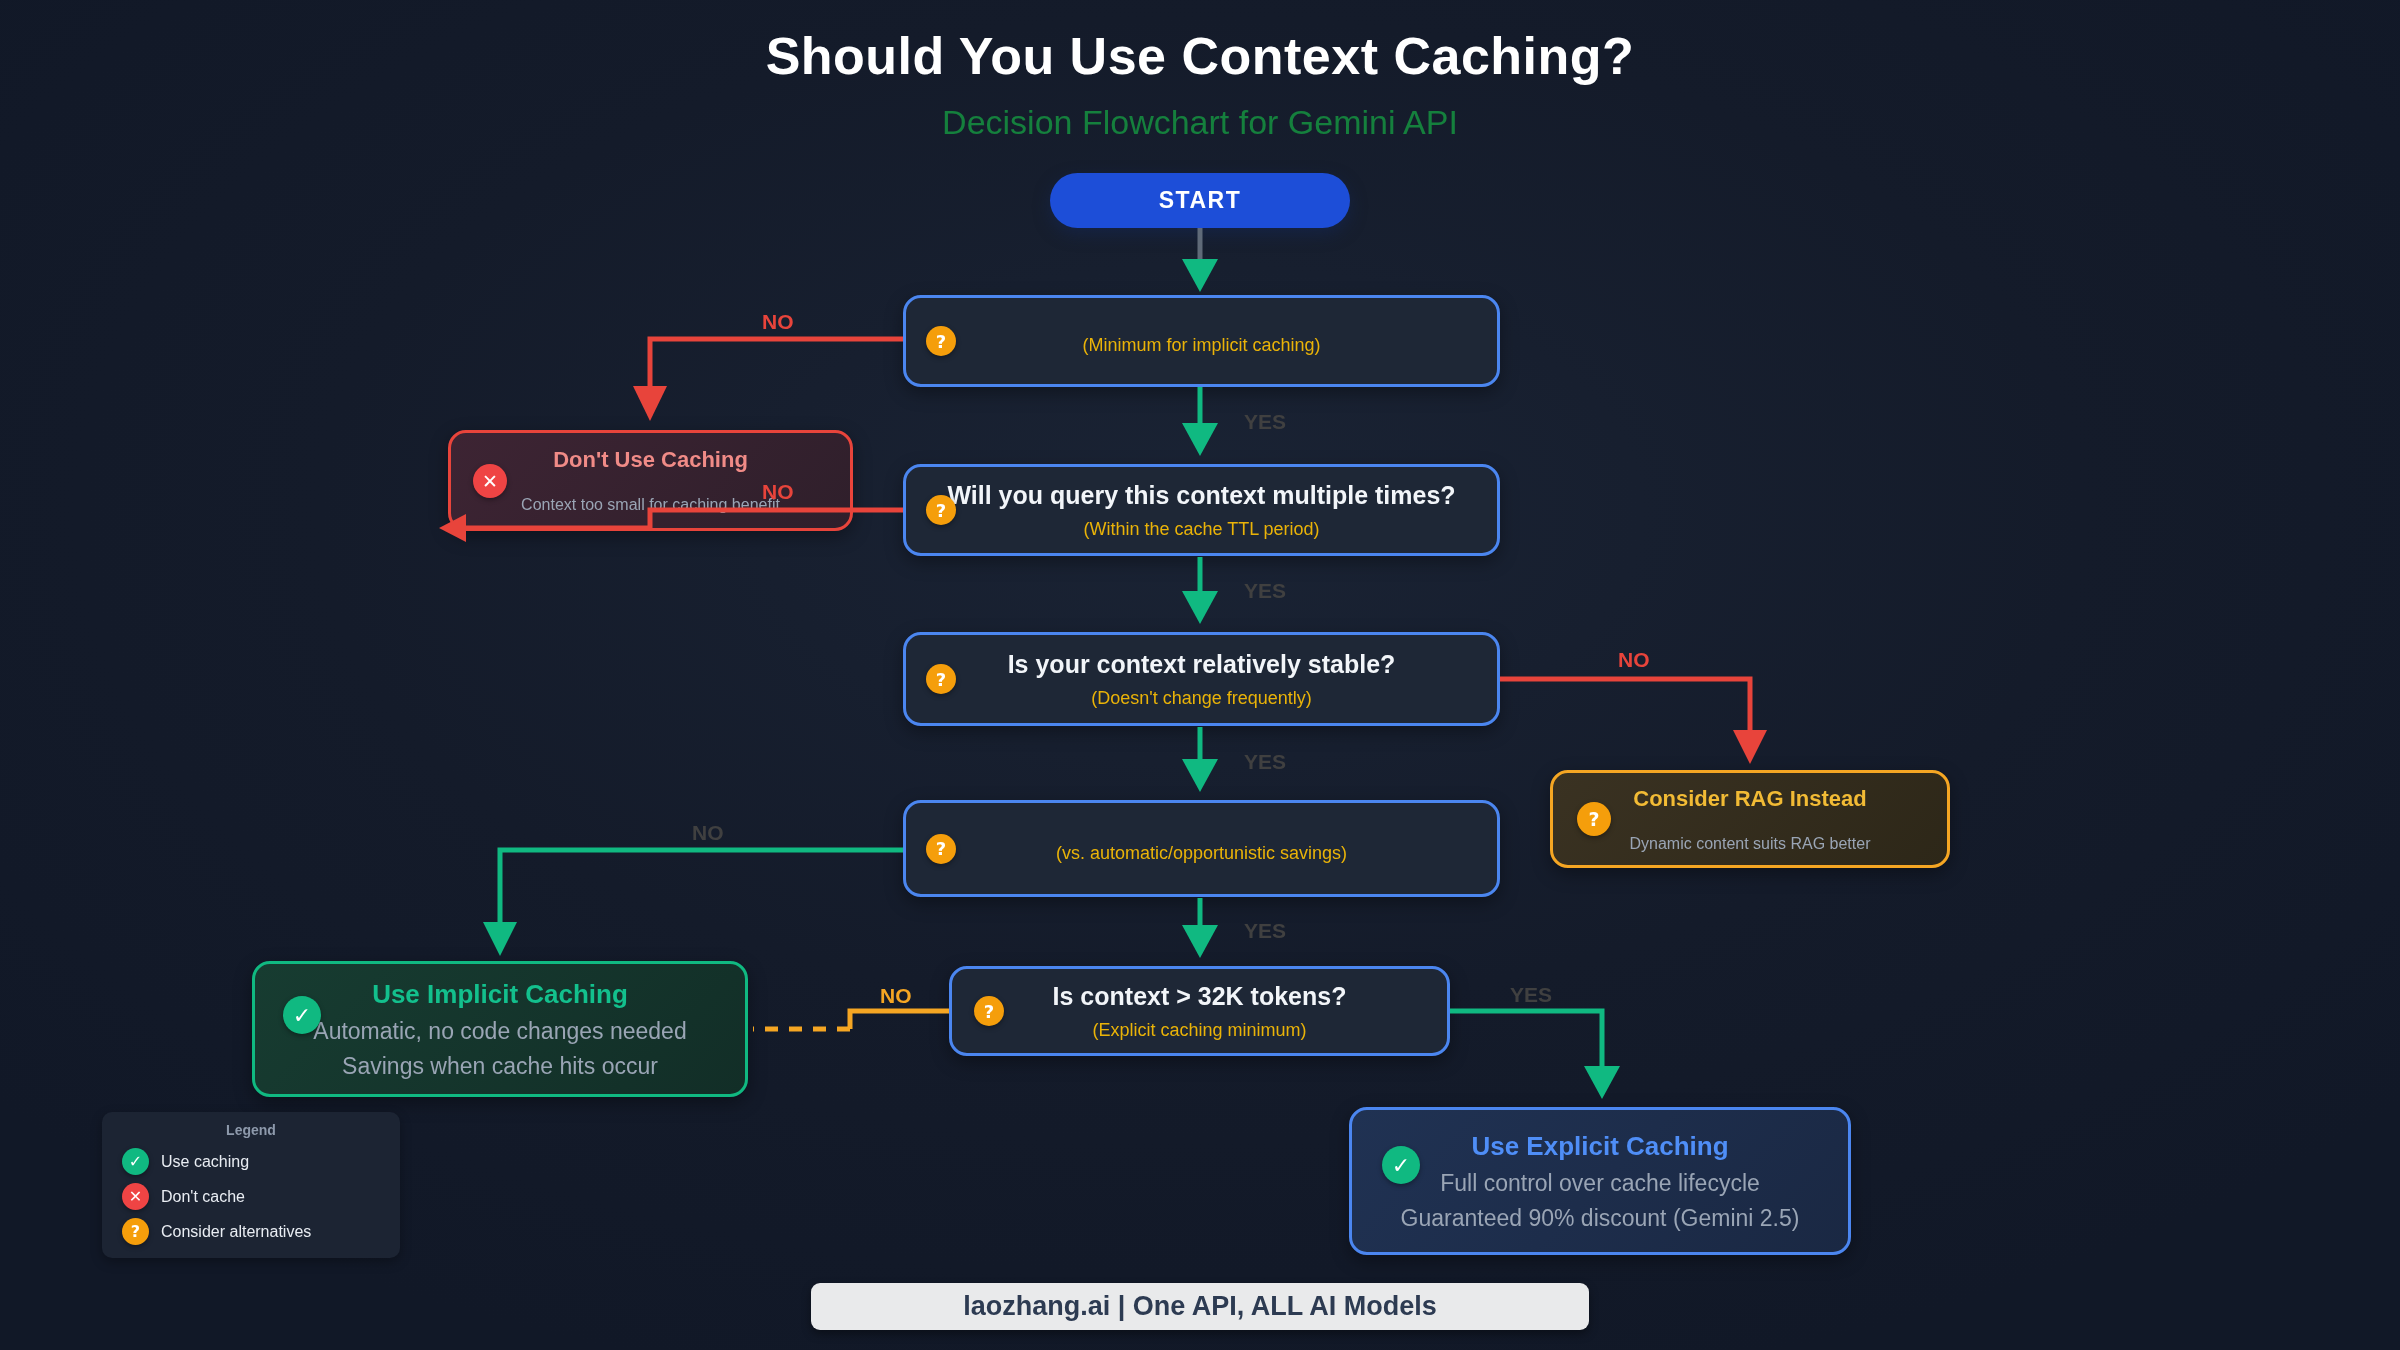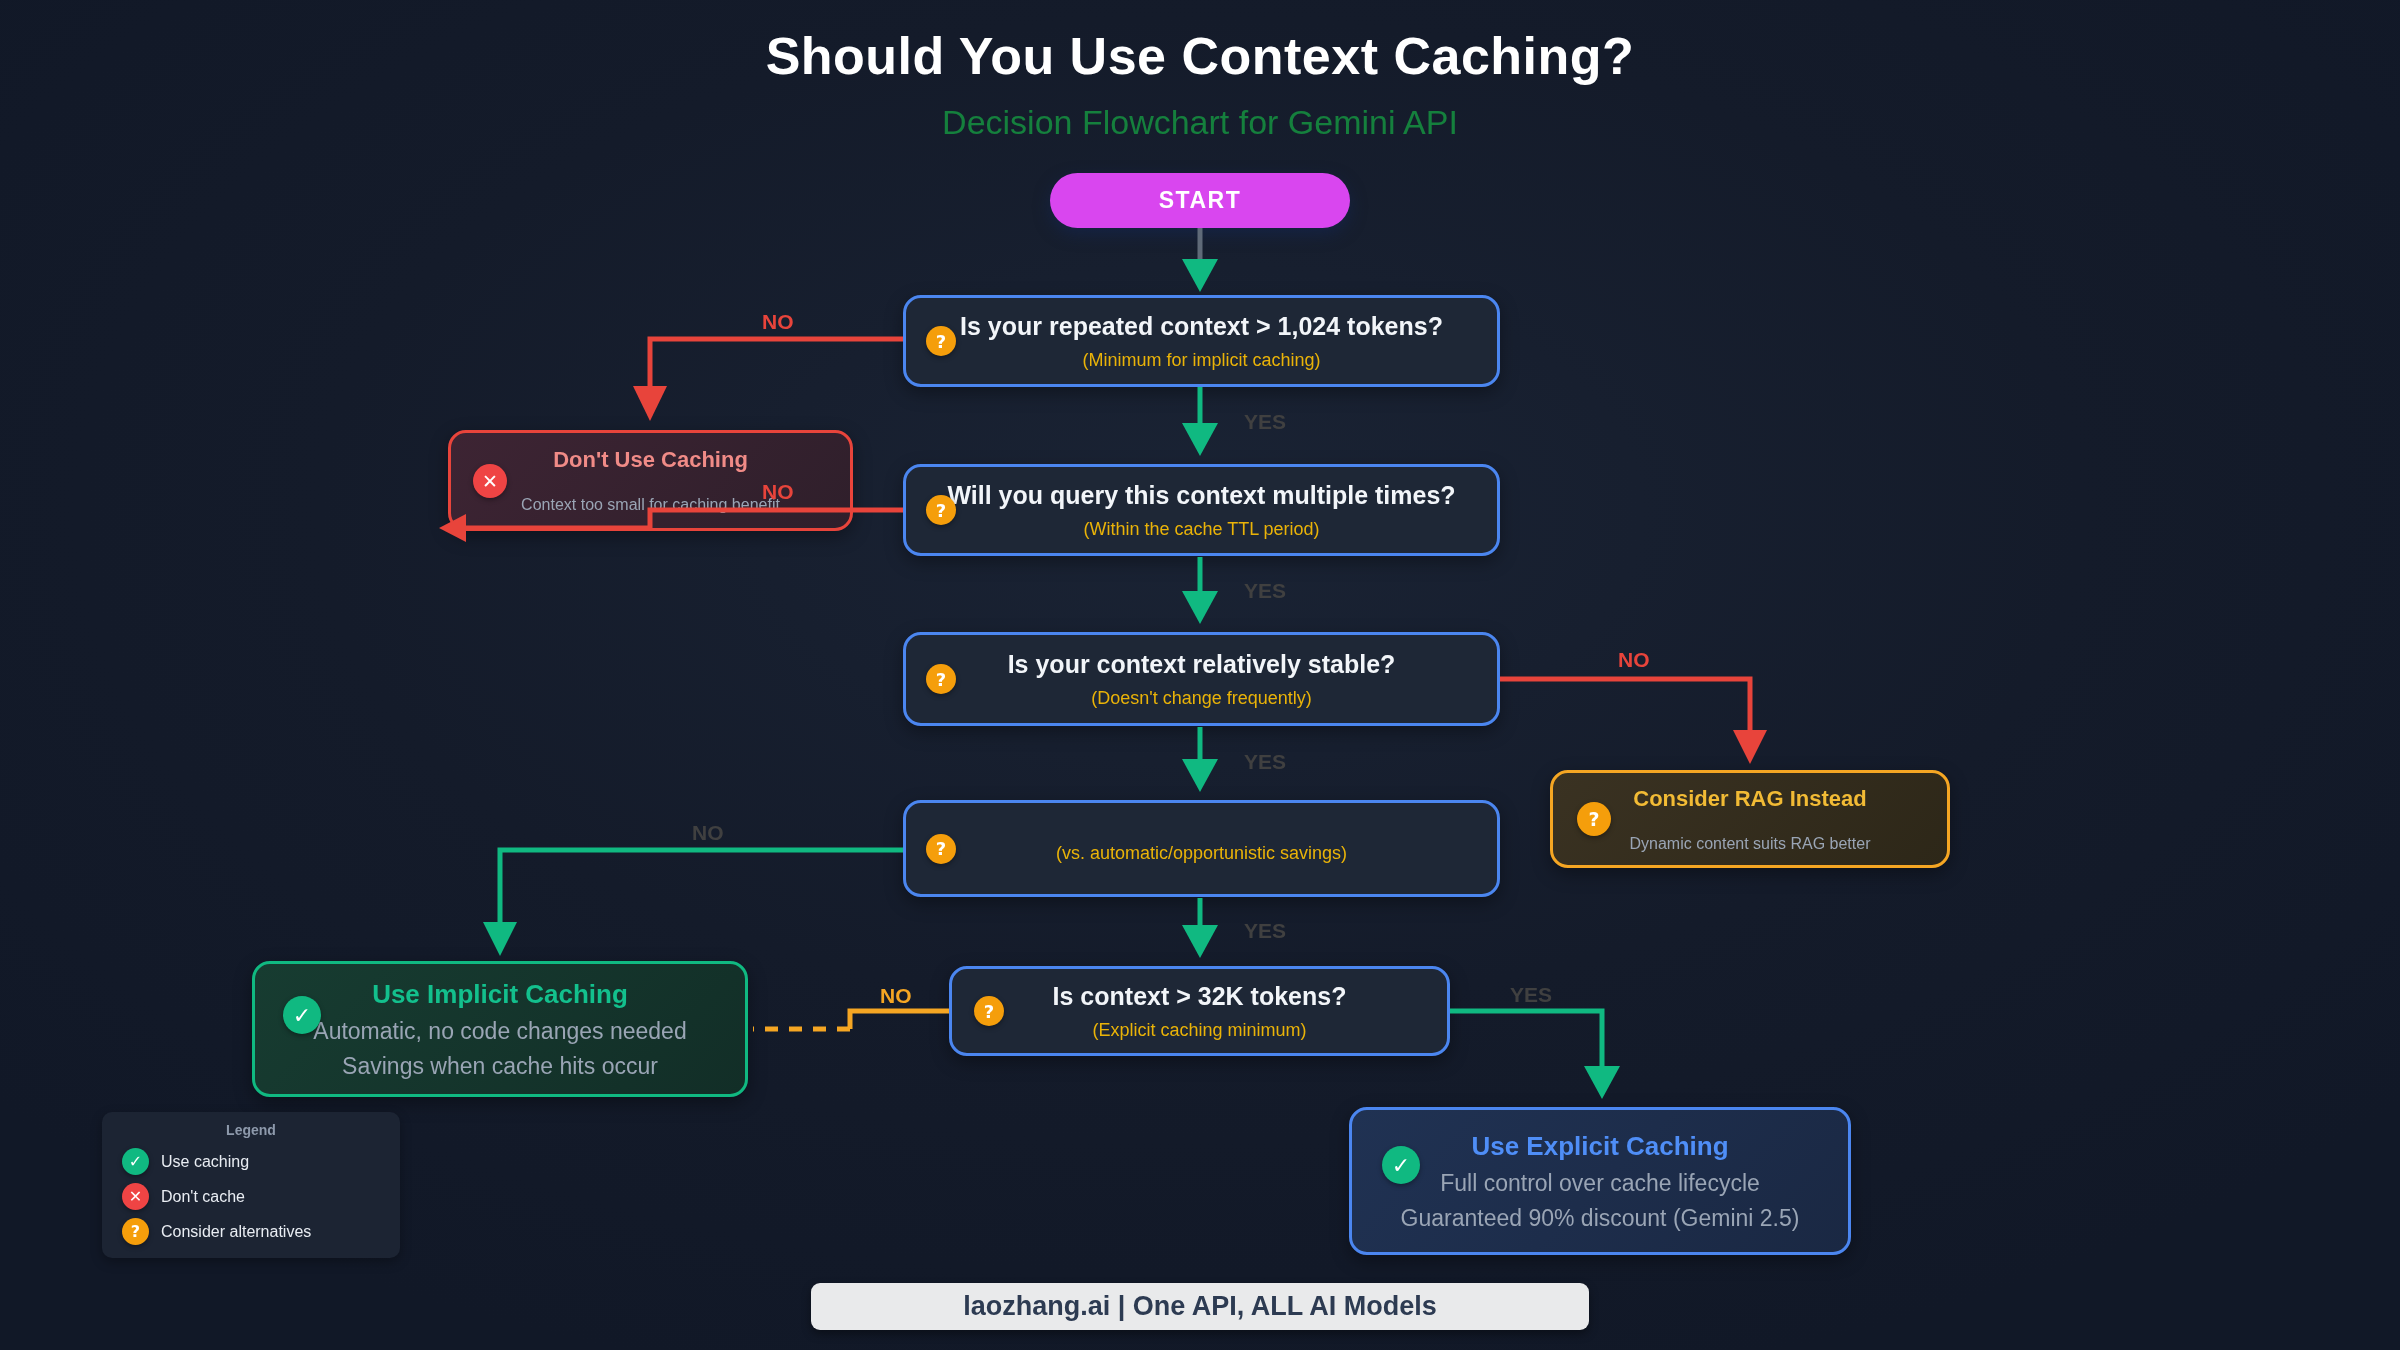--- a/index.html
+++ b/index.html
@@ -18,7 +18,7 @@
   .node{position:absolute;box-sizing:border-box;border-radius:18px;
     display:flex;flex-direction:column;align-items:center;justify-content:center;
     box-shadow:0 6px 18px rgba(0,0,0,.35);}
-  .start-node{background:#d946ef;border-radius:30px;box-shadow:0 6px 16px rgba(20,40,90,.5);}
+  .start-node{background:#1d4ed8;border-radius:30px;box-shadow:0 6px 16px rgba(20,40,90,.5);}
   .start-label{color:#fff;font-size:23px;font-weight:700;letter-spacing:1.5px;}
   .q-node{background:#1e2736;border:3px solid #4b86f0;}
   .q-title{color:#f2f5f9;font-size:25px;font-weight:700;}

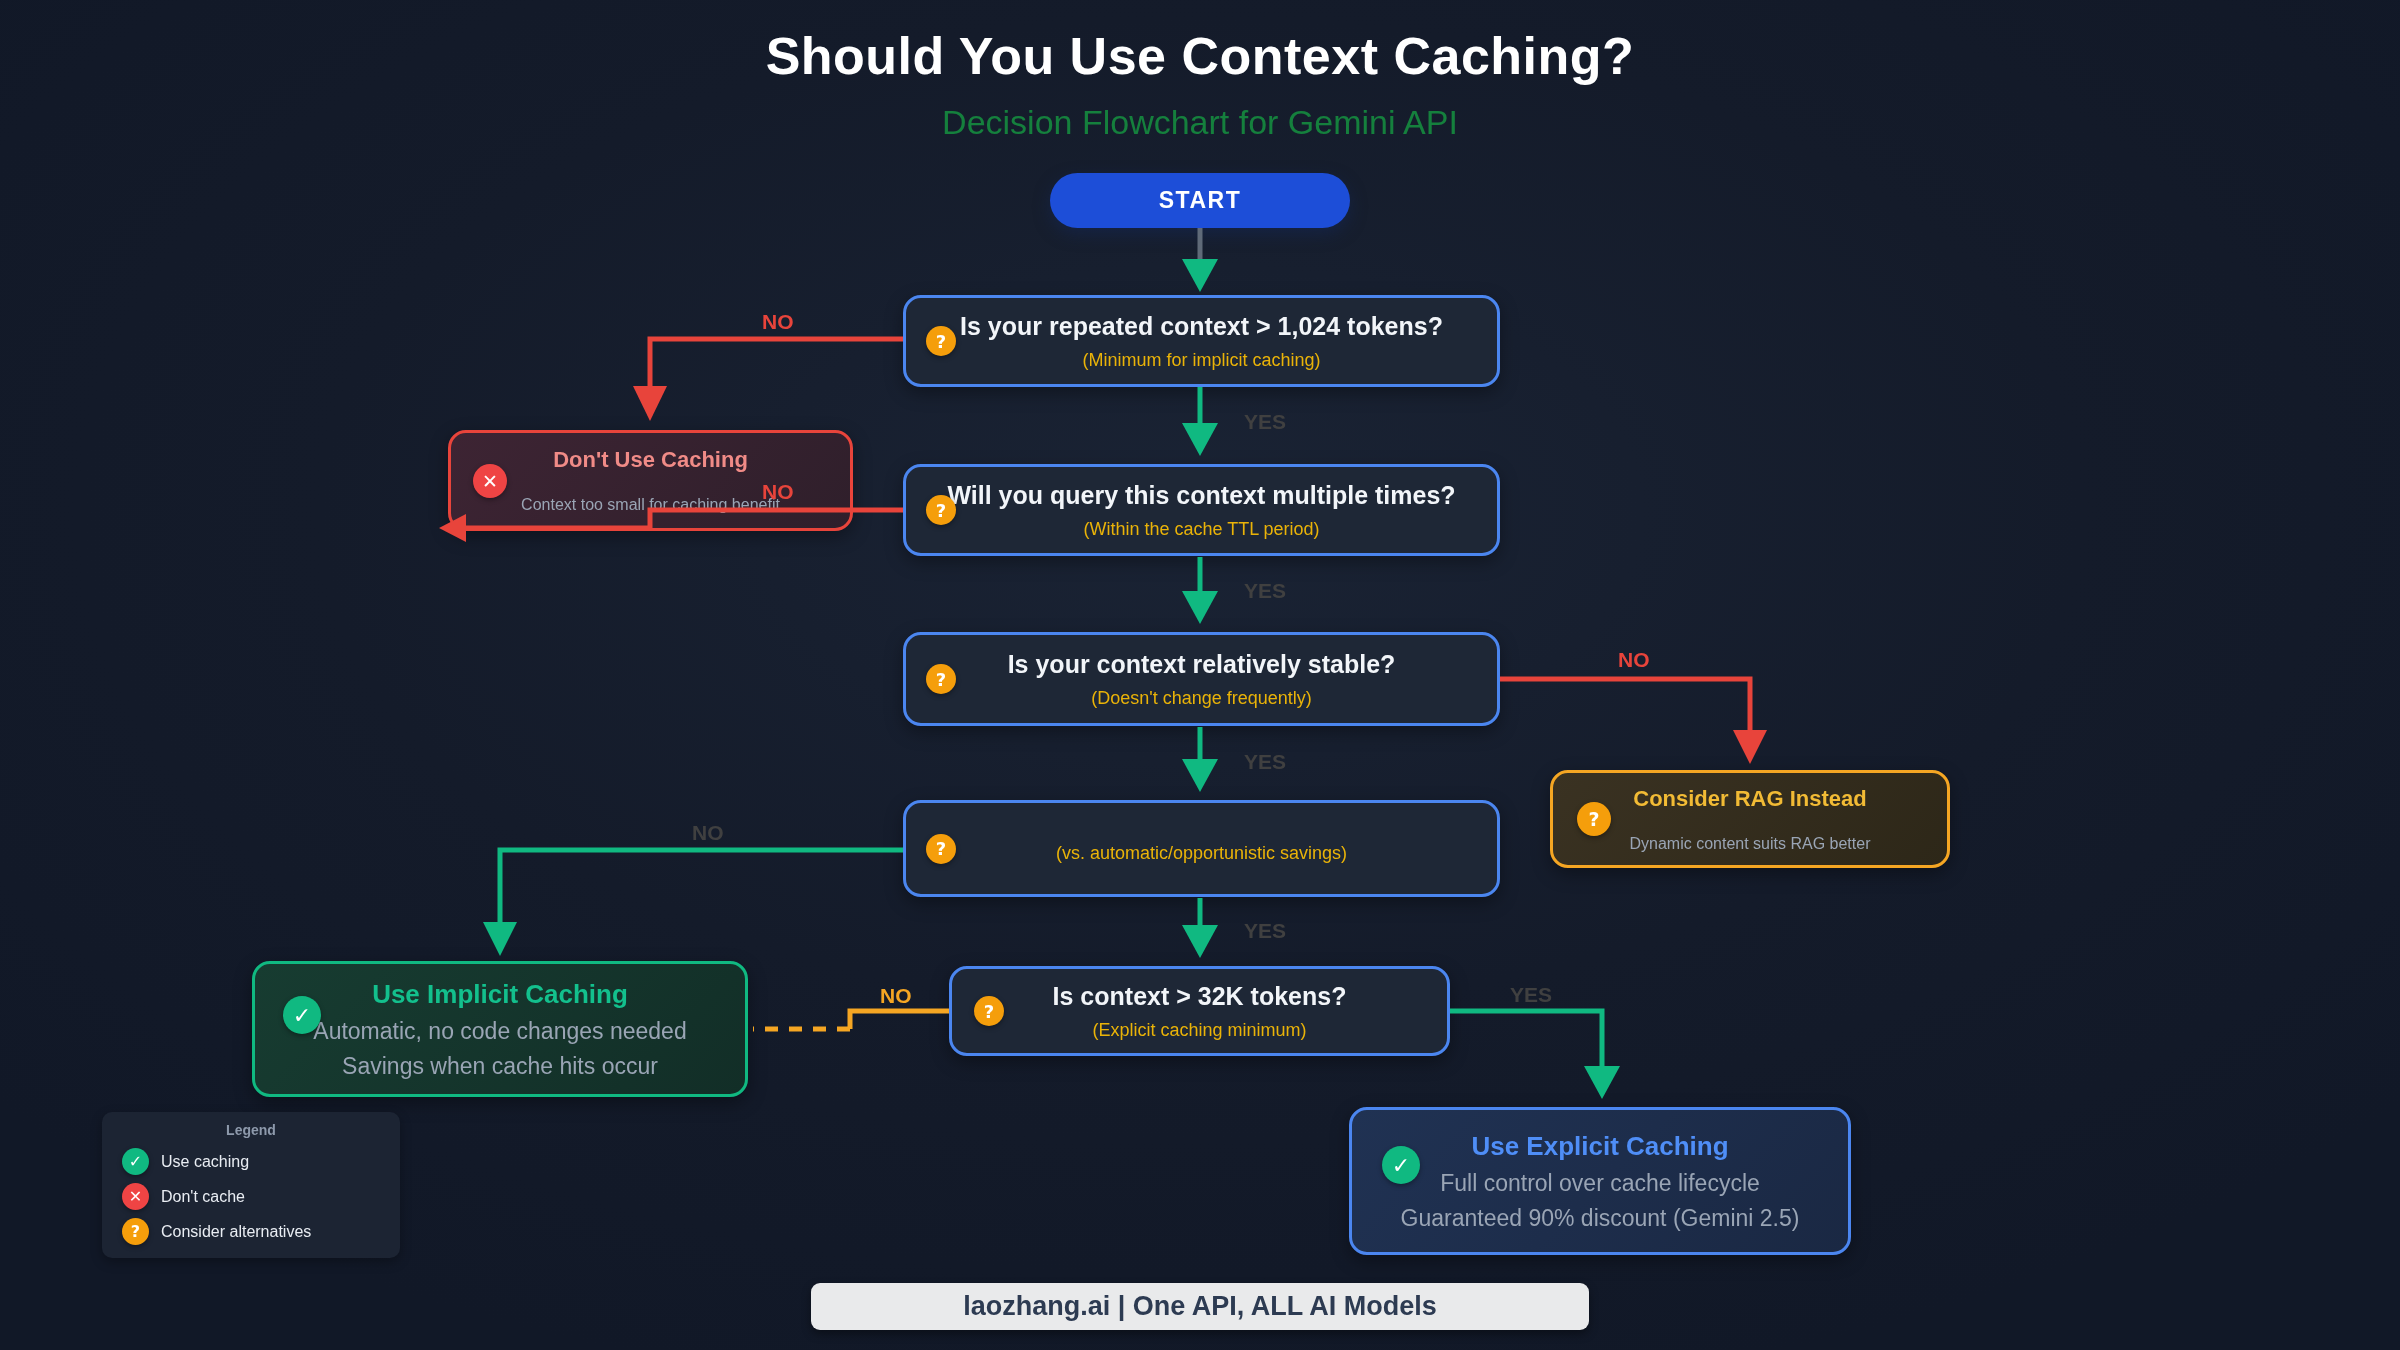--- a/index.html
+++ b/index.html
@@ -68,7 +68,6 @@
 
 <div class="node q-node" style="left:903px;top:295px;width:597px;height:92px;">
   <span class="badge b-orange b-center" style="left:20px;width:30px;height:30px;font-size:18px;">?</span>
-  <span class="q-title">Is your repeated context &gt; 1,024 tokens?</span>
   <span class="q-sub">(Minimum for implicit caching)</span>
 </div>
 

